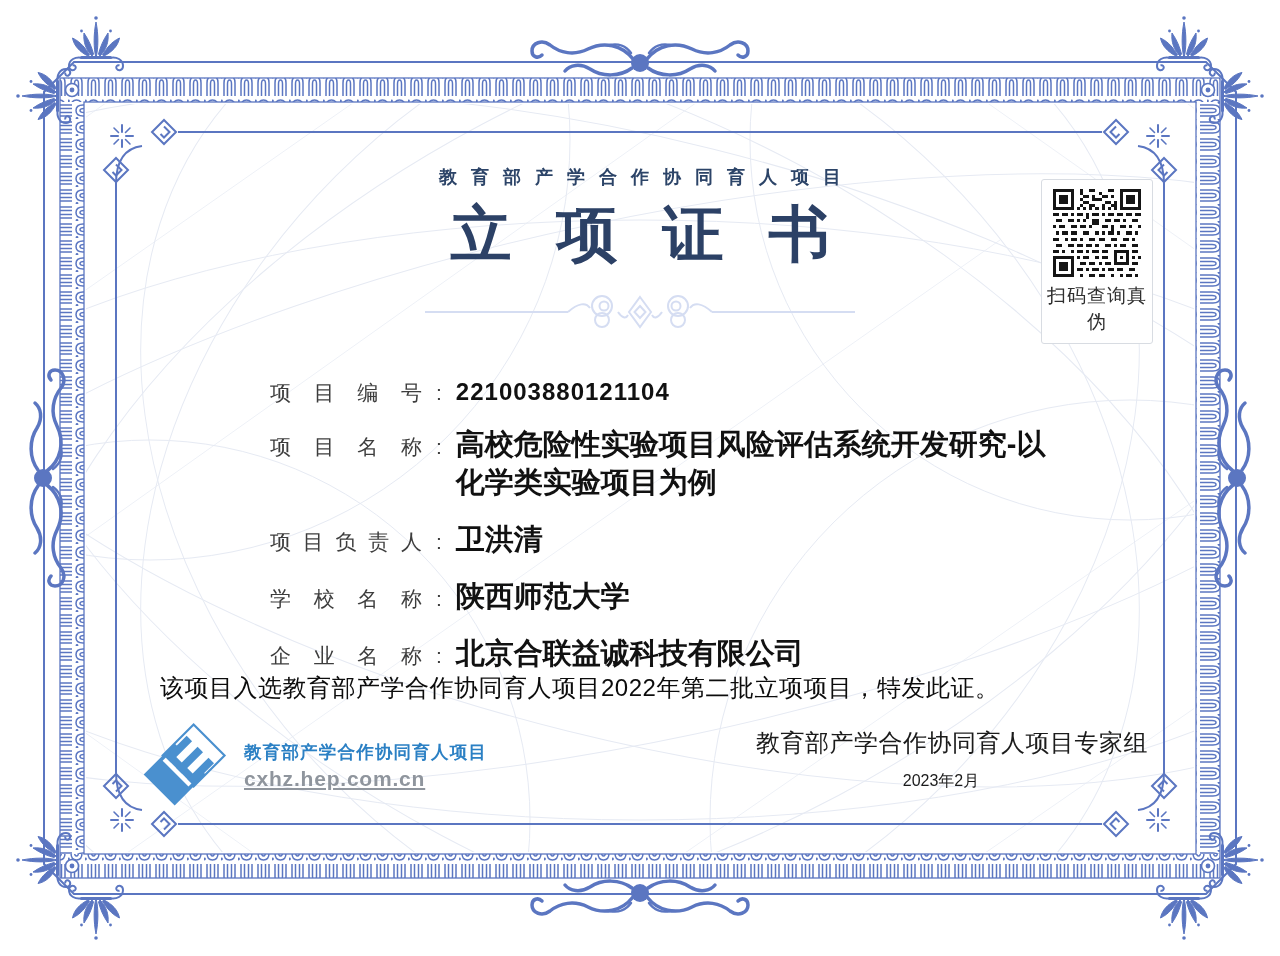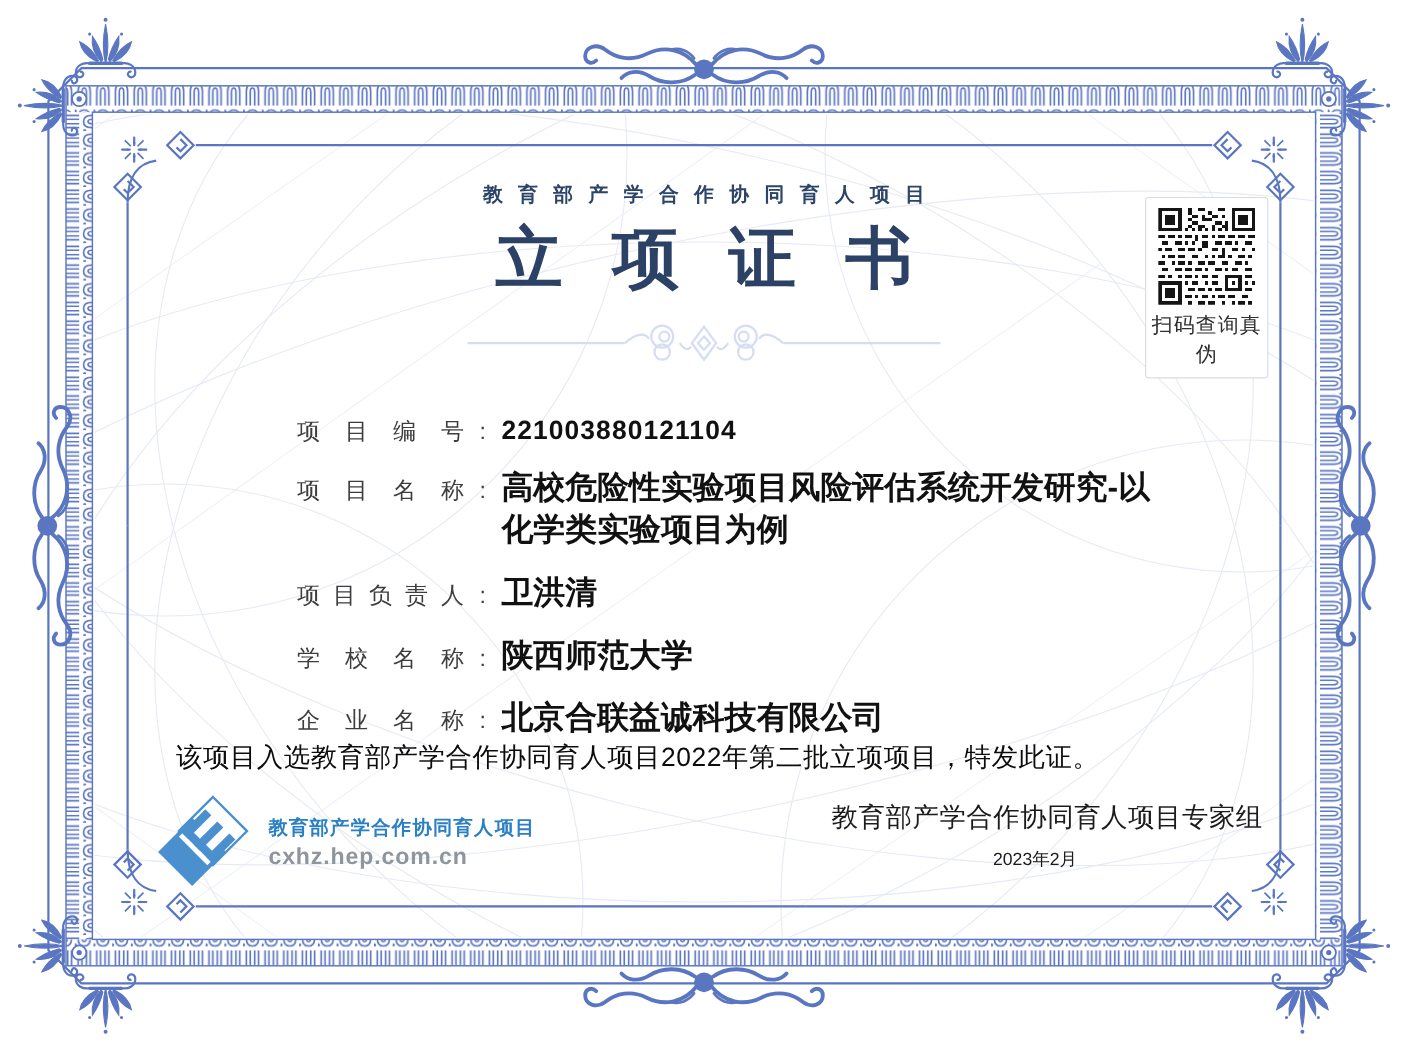--- a/index.html
+++ b/index.html
@@ -49,7 +49,7 @@
   .logo{position:absolute;left:142px;top:720px;display:flex;align-items:center;}
   .logo-text{margin-left:16px;}
   .logo-line1{font-size:17.5px;font-weight:700;color:#2b80c4;letter-spacing:1.2px;}
-  .logo-line2{font-size:21px;font-weight:700;color:#8f959d;letter-spacing:0.8px;margin-top:3px;}
+  .logo-line2{font-size:21px;font-weight:700;color:#8f959d;letter-spacing:0.8px;margin-top:3px;text-decoration:underline;}
 
   .signature{position:absolute;right:132px;top:727px;text-align:center;color:#1b1b1b;}
   .sig-org{font-size:24px;letter-spacing:0.5px;}

